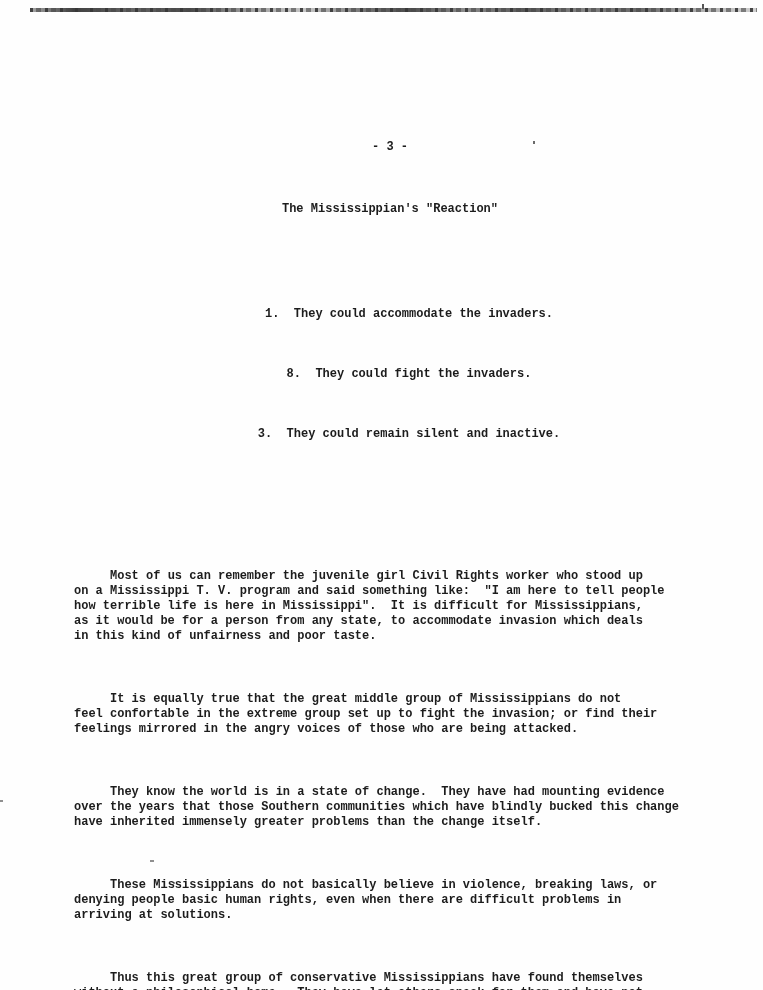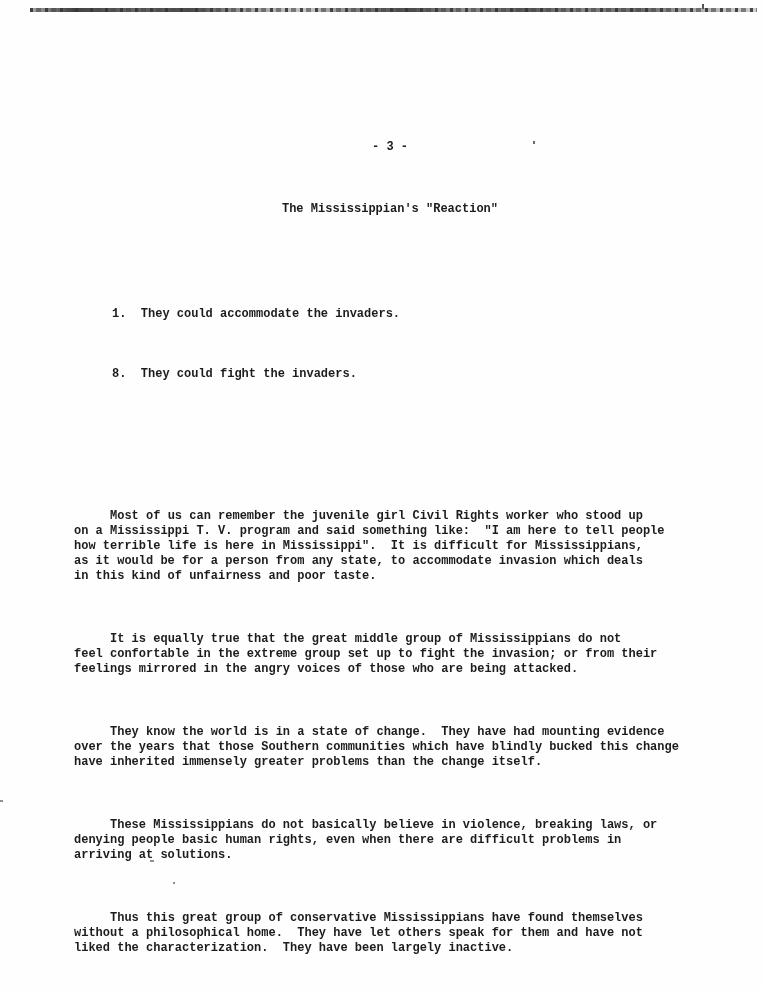--- a/index.html
+++ b/index.html
@@ -65,6 +65,7 @@
   }
   .list-item {
     margin-bottom: 15px;
+    text-align: center;
   }
   .para {
     margin: 18px 0 0 0;

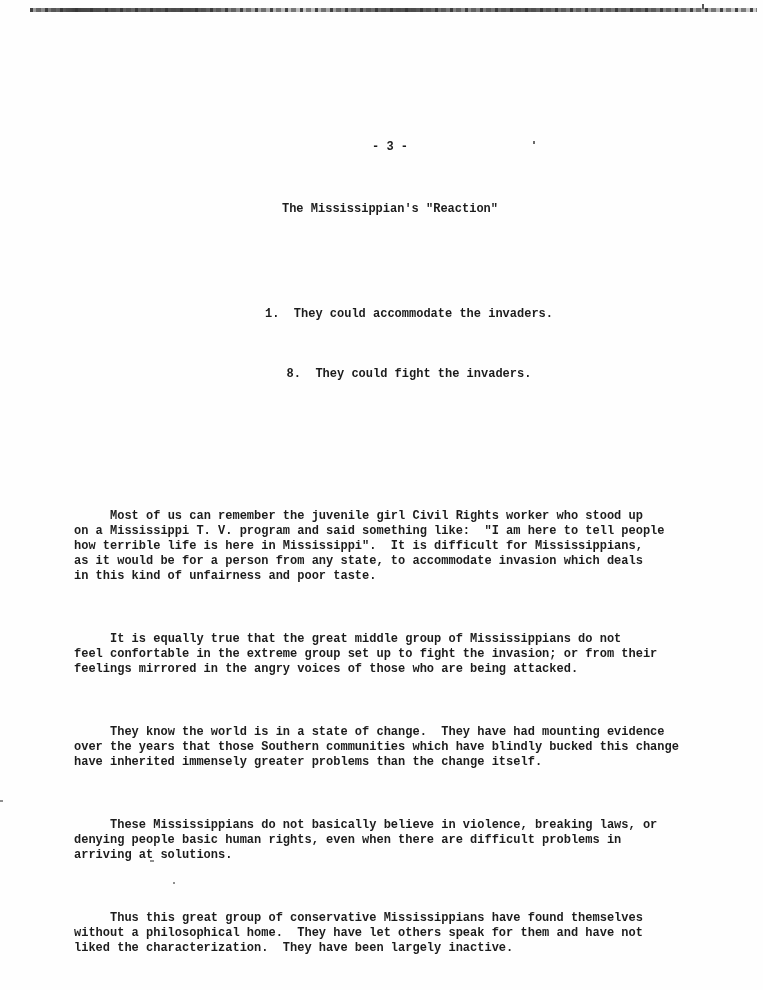--- a/index.html
+++ b/index.html
@@ -92,6 +92,7 @@
     <div class="list">
       <div class="list-item">1.  They could accommodate the invaders.</div>
       <div class="list-item">8.  They could fight the invaders.</div>
+      <div class="list-item">3.  They could remain silent and inactive.</div>
     </div>
 
     <p class="para first">     Most of us can remember the juvenile girl Civil Rights worker who stood up

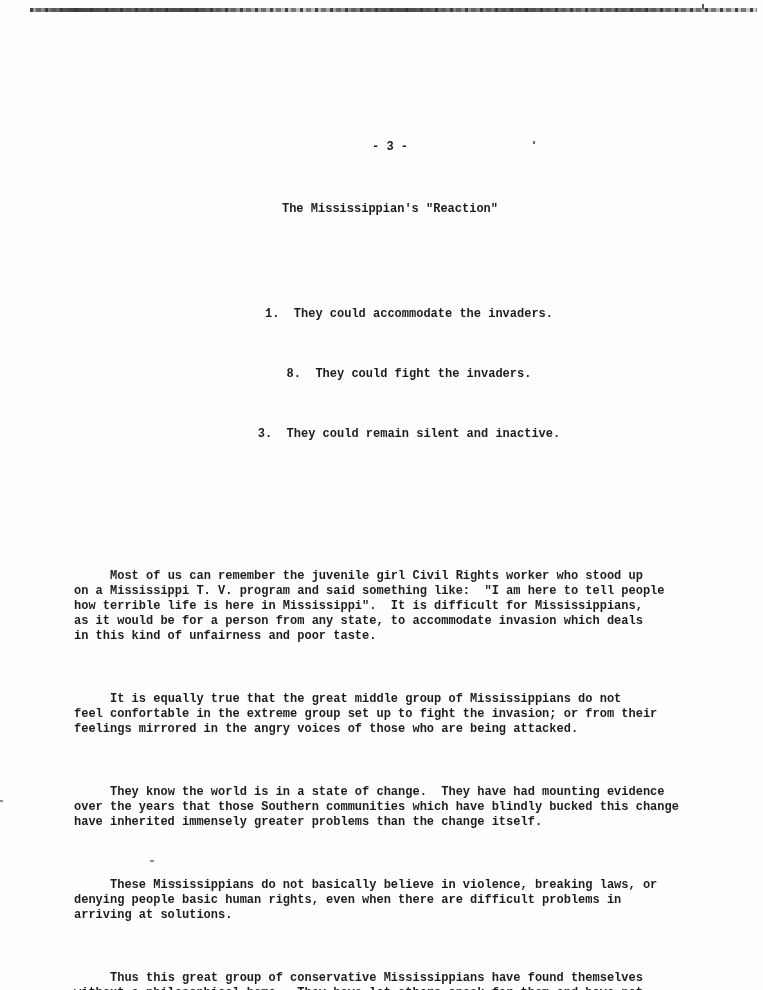--- a/index.html
+++ b/index.html
@@ -101,7 +101,7 @@
 as it would be for a person from any state, to accommodate invasion which deals
 in this kind of unfairness and poor taste.</p>
     <p class="para">     It is equally true that the great middle group of Mississippians do not
-feel confortable in the extreme group set up to fight the invasion; or from their
+feel confortable in the extreme group set up to fight the invasion; or find their
 feelings mirrored in the angry voices of those who are being attacked.</p>
     <p class="para">     They know the world is in a state of change.  They have had mounting evidence
 over the years that those Southern communities which have blindly bucked this change

